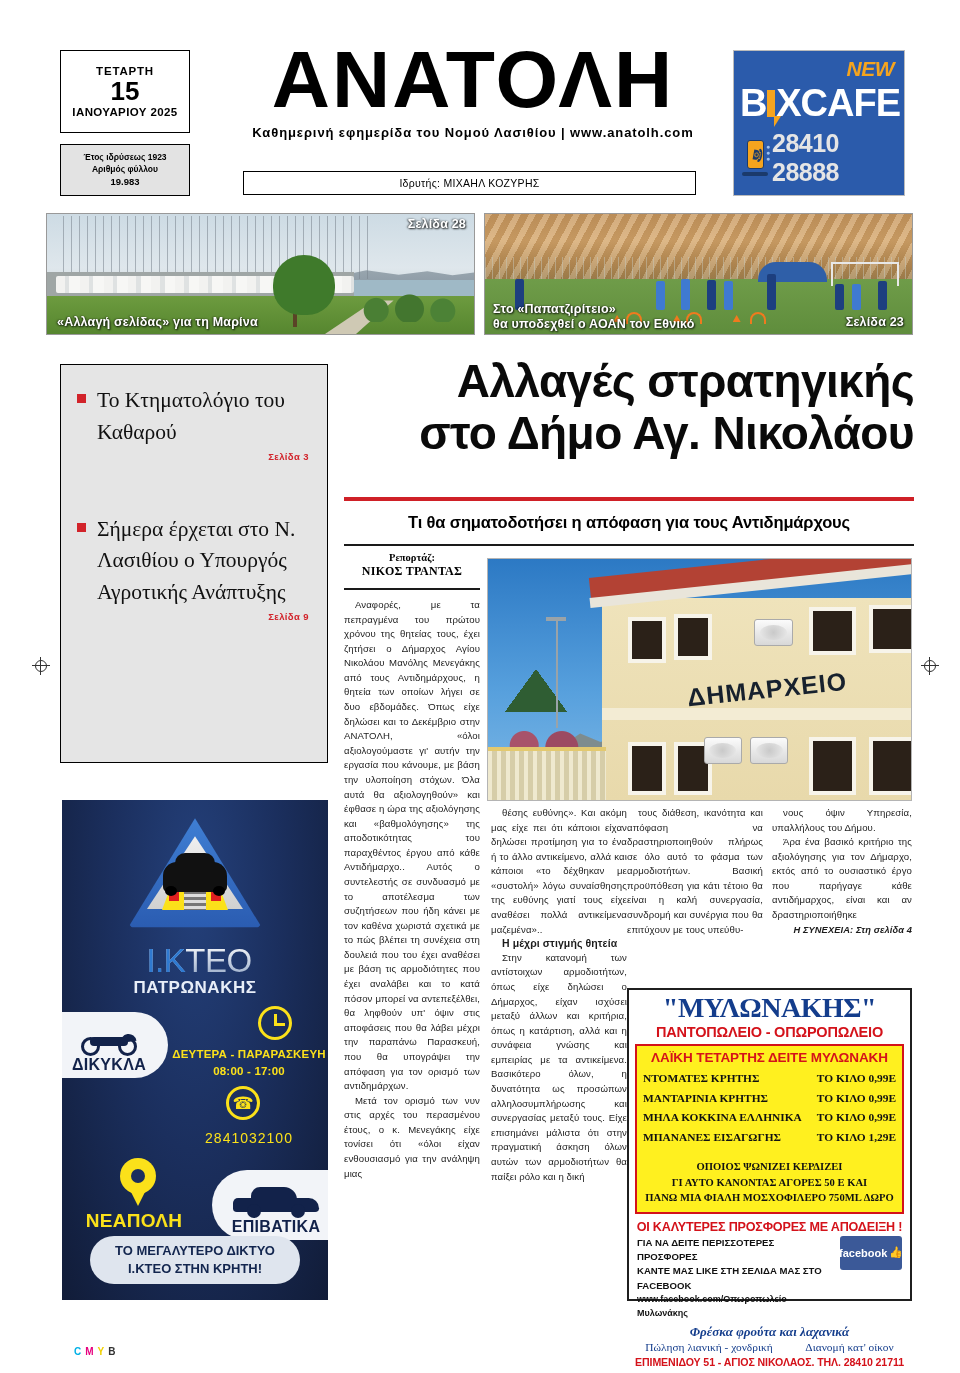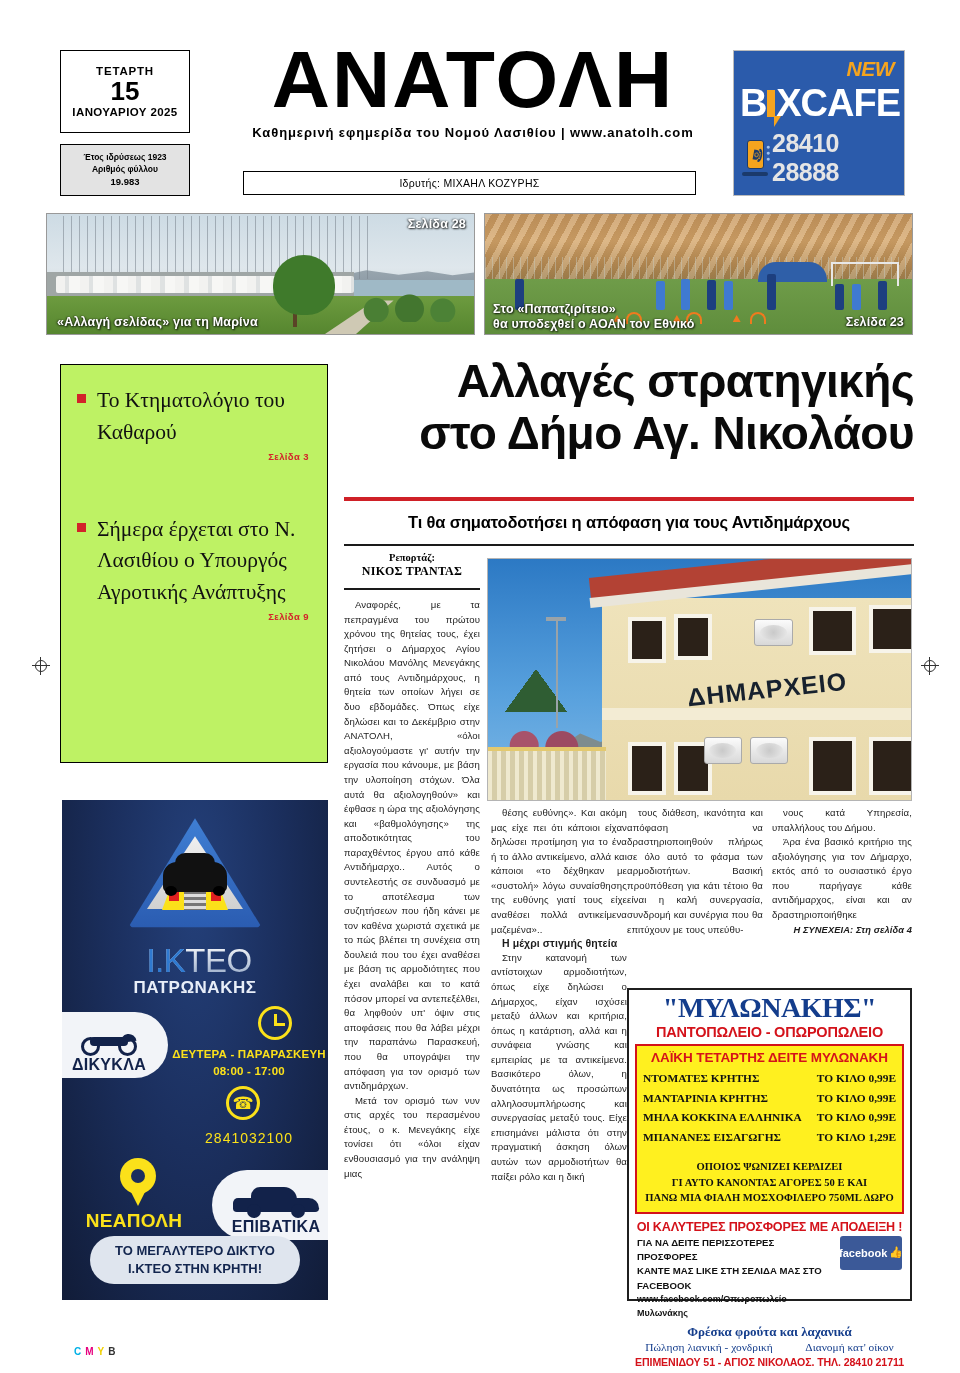--- a/index.html
+++ b/index.html
@@ -158,7 +158,7 @@
   
   .sidebar-box {
     position: absolute; left: 60px; top: 364px; width: 268px; height: 399px;
-    border: 1px solid #000; background: #bef264; padding: 20px 18px 0 14px;
+    border: 1px solid #000; background: #e5e5e5; padding: 20px 18px 0 14px;
   }
   .side-item { position: relative; padding-left: 22px; }
   .side-item .bullet {

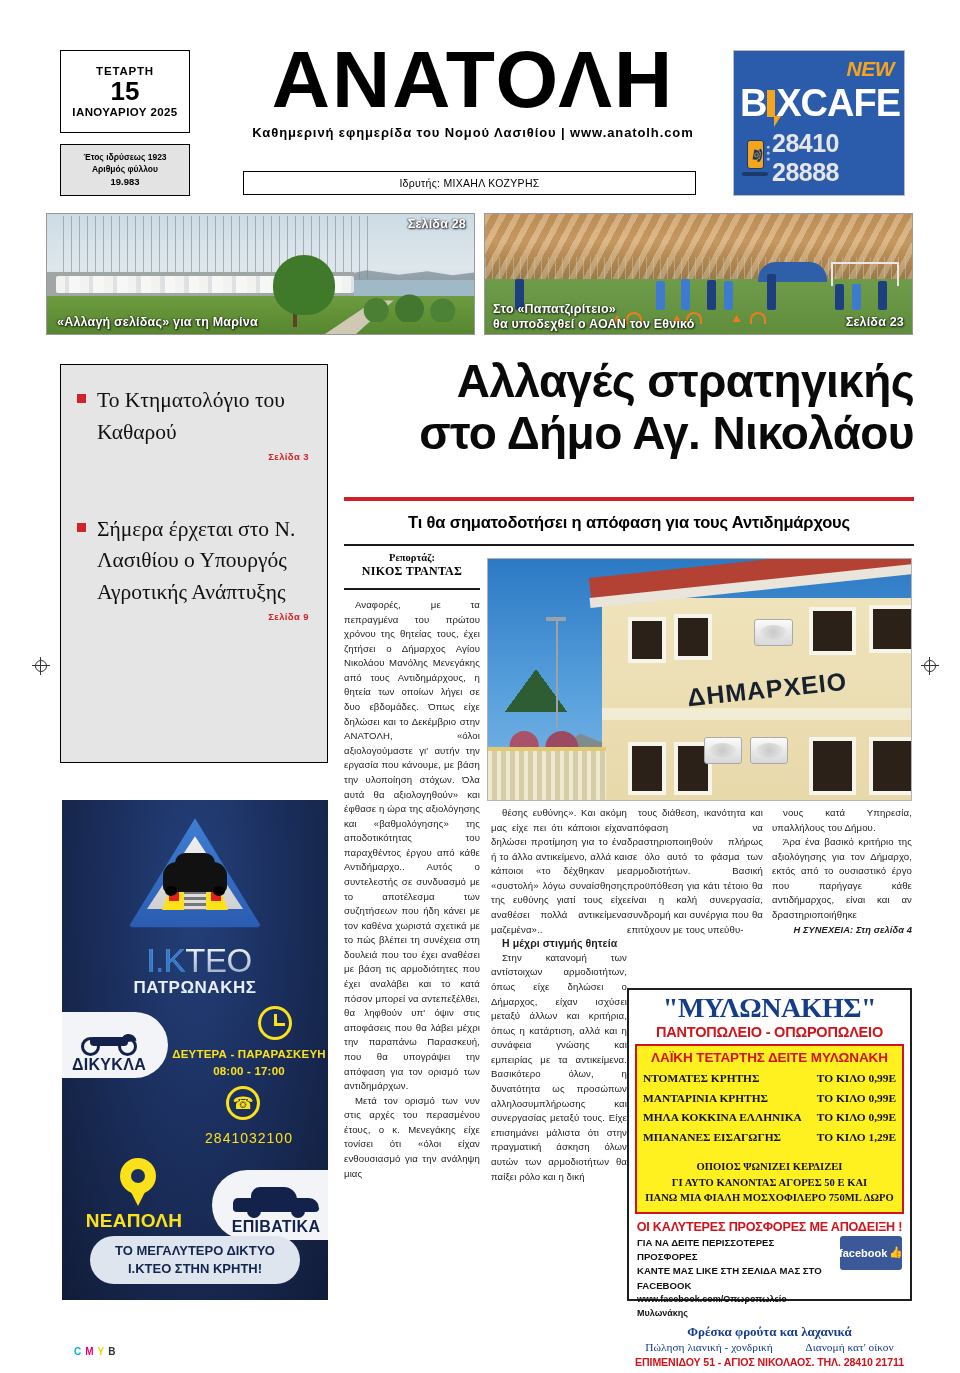--- a/index.html
+++ b/index.html
@@ -595,7 +595,7 @@
   </div>
 
   <div class="col col4">
-    <p>νους κατά Υπηρεσία, υπαλλήλους του Δήμου.</p>
+    <p>νους όψιν Υπηρεσία, υπαλλήλους του Δήμου.</p>
     <p>Άρα ένα βασικό κριτήριο της αξιολόγησης για τον Δήμαρχο, εκτός από το ουσιαστικό έργο που παρήγαγε κάθε αντιδήμαρχος, είναι και αν δραστηριοποιήθηκε</p>
     <p class="contin">Η ΣΥΝΕΧΕΙΑ: Στη σελίδα 4</p>
   </div>

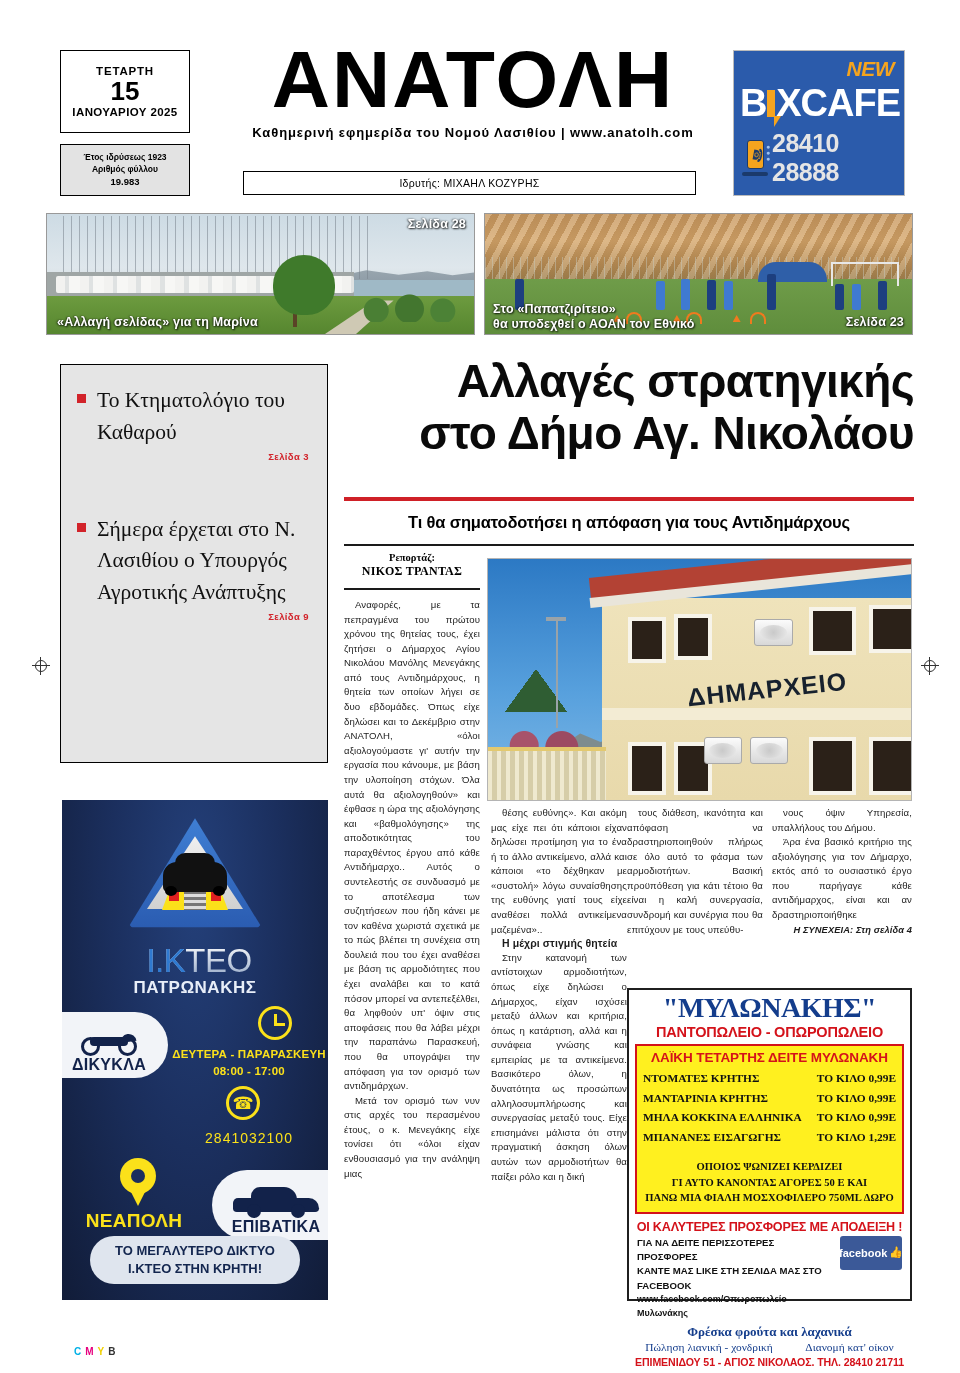--- a/index.html
+++ b/index.html
@@ -417,7 +417,7 @@
   }
   .myl-fresh {
     text-align: center; color: #143d8c; font-family: "Liberation Serif", serif;
-    font-weight: bold; font-size: 13px; margin-top: 4px;
+    font-style: italic; font-weight: bold; font-size: 13px; margin-top: 4px;
   }
   .myl-sales {
     display: flex; justify-content: space-around; color: #143d8c;

